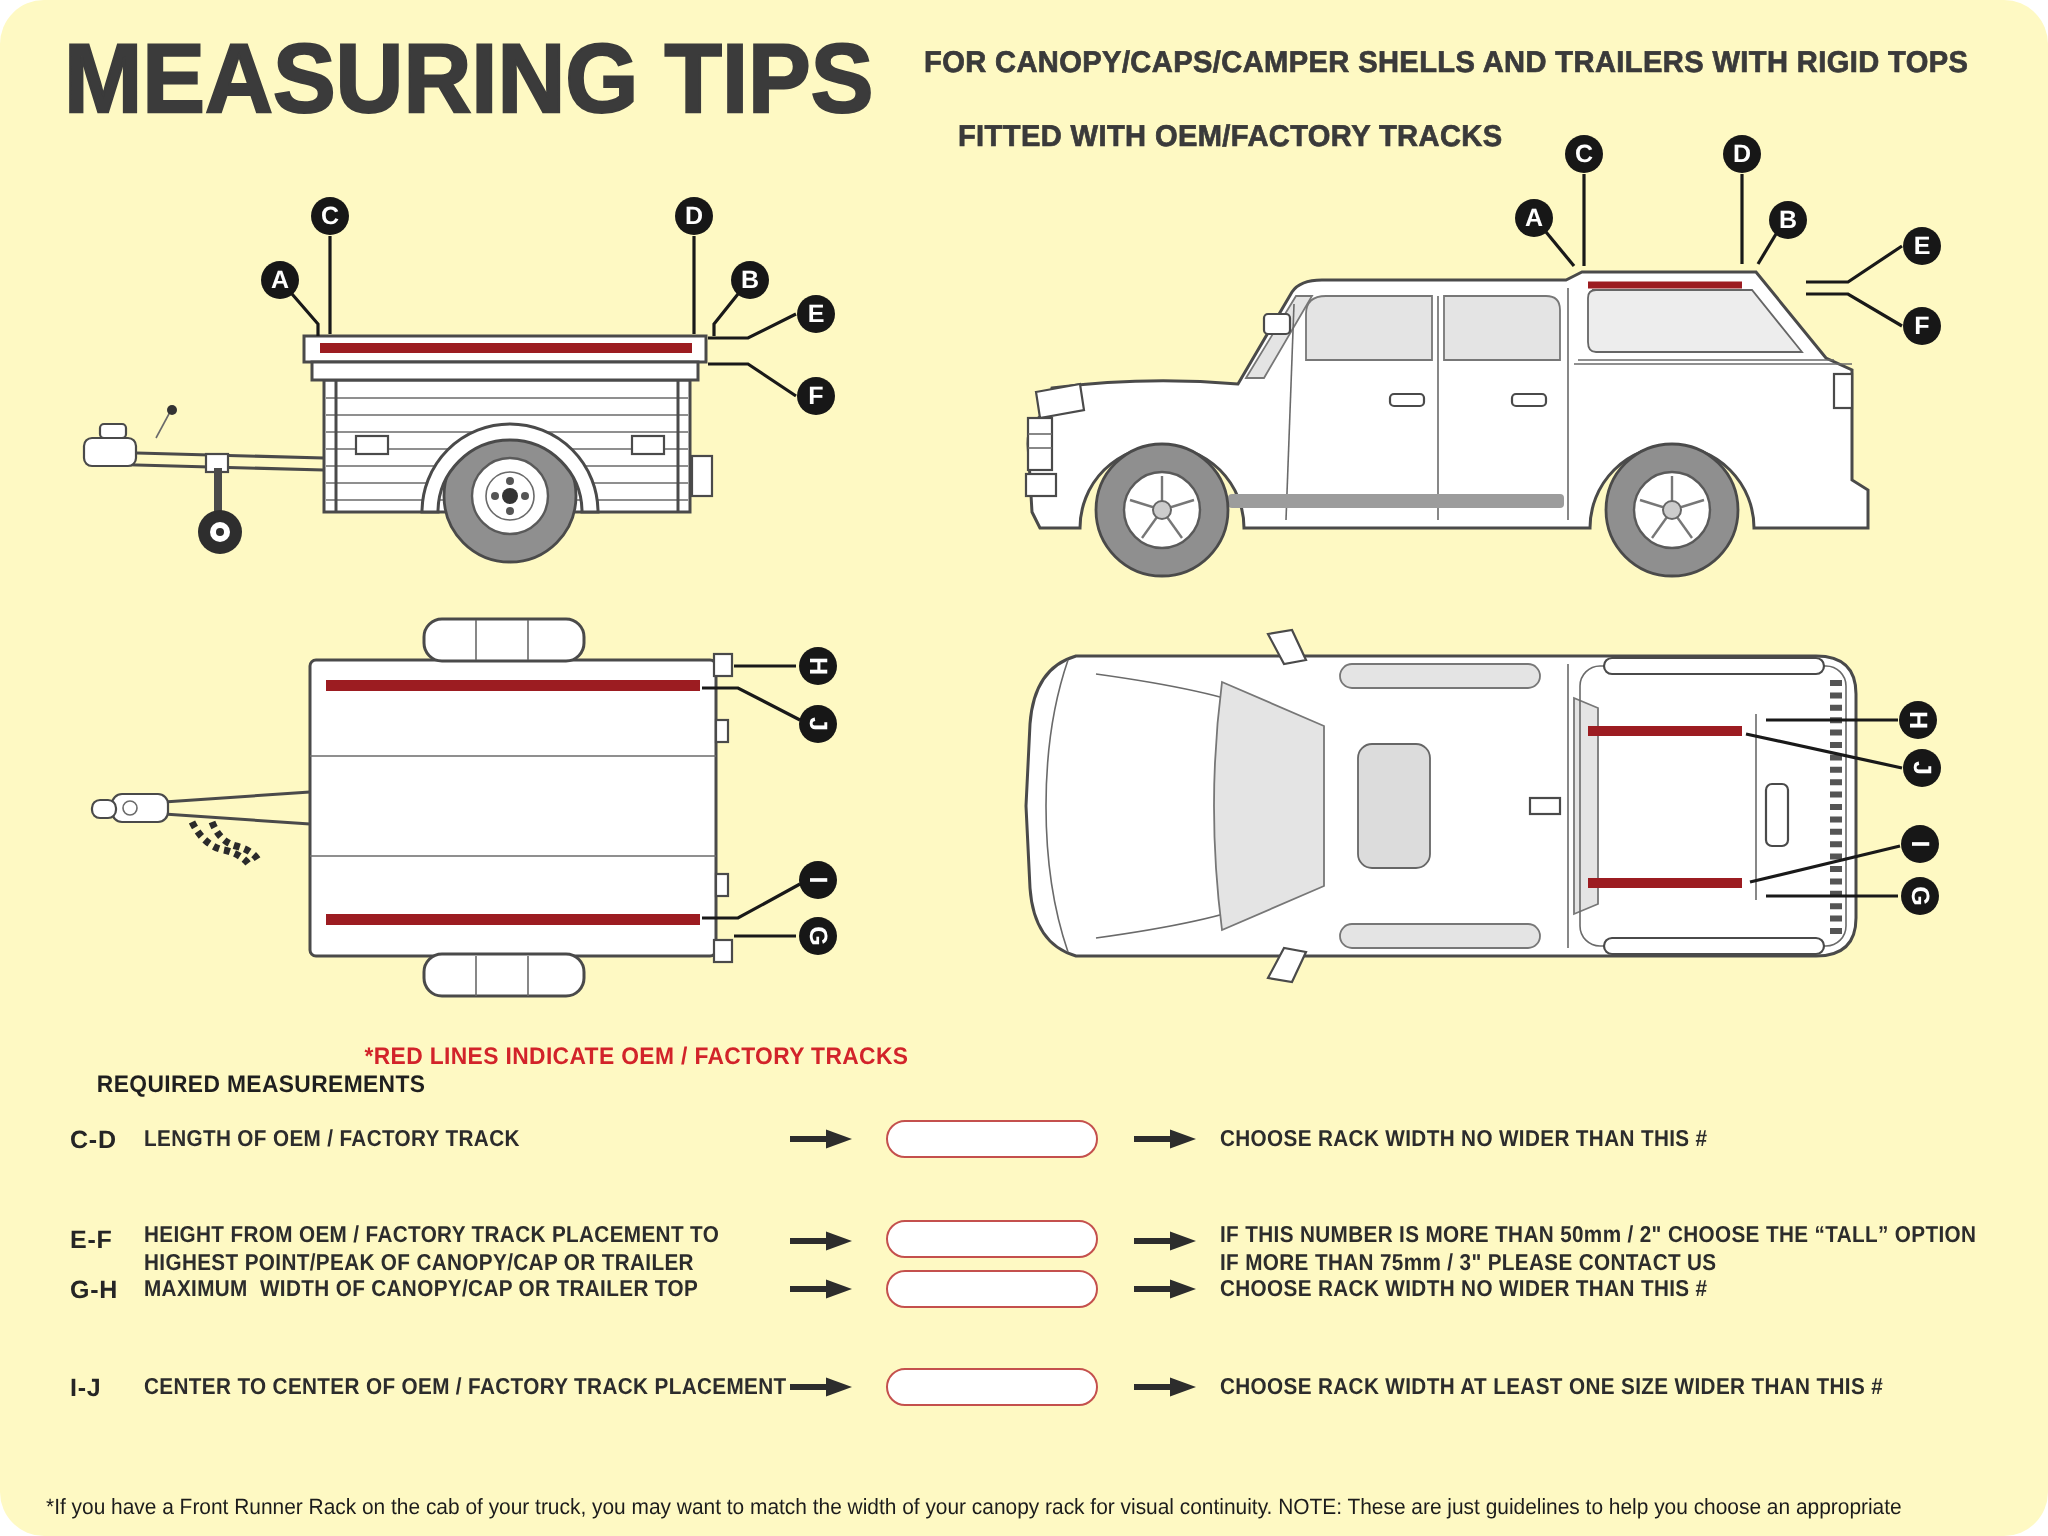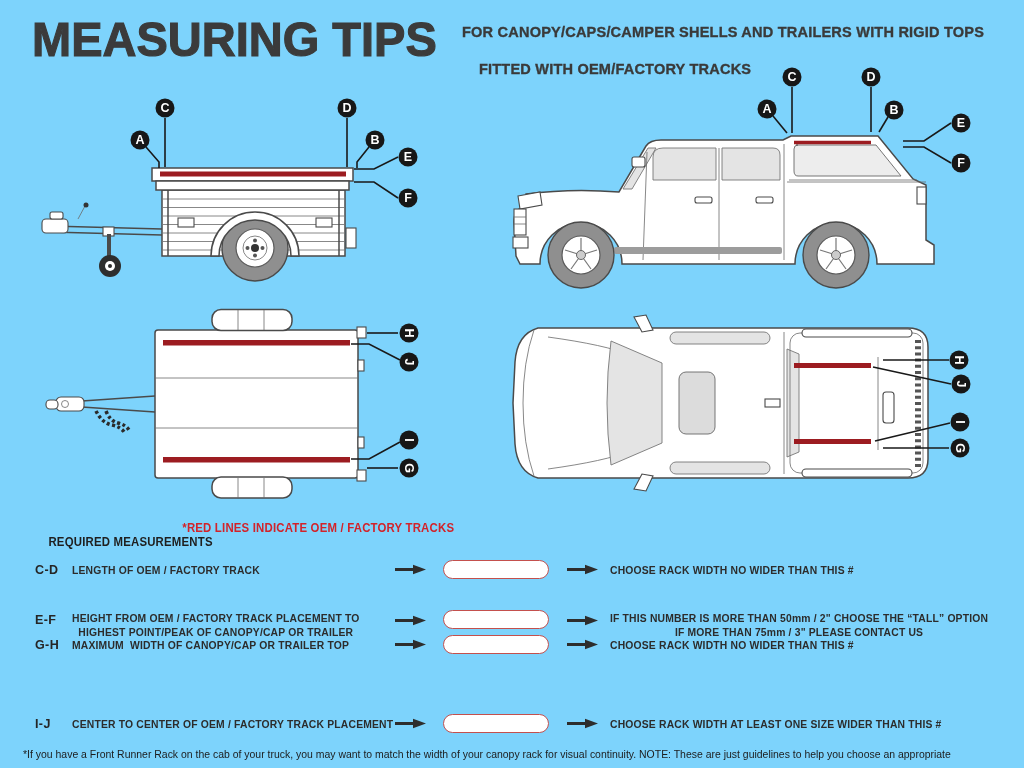--- a/index.html
+++ b/index.html
@@ -3,8 +3,8 @@
 <meta charset="utf-8">
 <style>
   html,body{margin:0;padding:0;background:#fff;}
-  .page{position:relative;width:1024px;height:768px;background:#7dd3fc;overflow:hidden;
-        font-family:"Liberation Sans",sans-serif;color:#2c2c2c;}
+  .page{position:relative;width:1024px;height:768px;background:#fef9c3;overflow:hidden;
+        font-family:"Liberation Sans",sans-serif;color:#2c2c2c;border-radius:22px;}
 
   
   .title{position:absolute;left:32px;top:10px;font-size:47px;font-weight:bold;

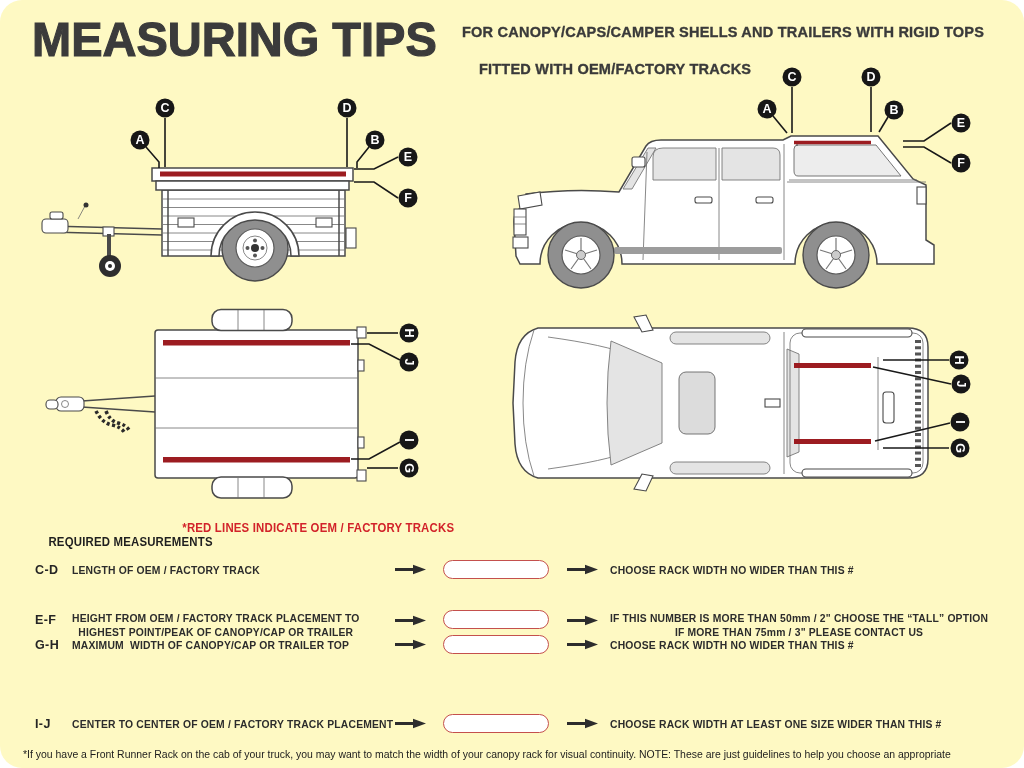--- a/index.html
+++ b/index.html
@@ -37,7 +37,7 @@
             letter-spacing:.2px;transform:scaleX(.95);transform-origin:left top;white-space:pre;color:#1f1f1f;}
   .legend-note{position:absolute;left:155px;top:0;color:var(--legend-red);white-space:pre;}
   .m-row{position:absolute;left:35px;width:978px;height:21px;}
-  .m-row.tall{height:34px;text-align:center;}
+  .m-row.tall{height:34px;}
   .mkey{position:absolute;left:0;top:50%;transform:translateY(-50%);
         font-size:12.5px;font-weight:bold;letter-spacing:.4px;white-space:pre;color:#252525;}
   .m-row.tall .mkey{top:10px;}

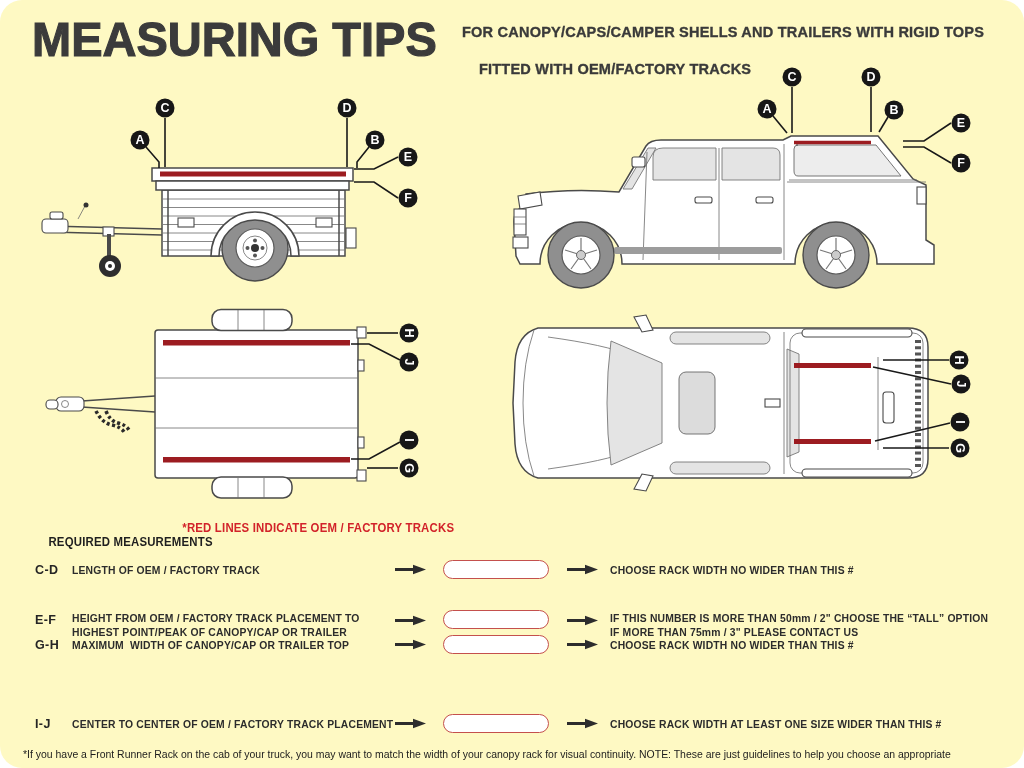--- a/index.html
+++ b/index.html
@@ -392,7 +392,7 @@
     <span class="mres">CHOOSE RACK WIDTH NO WIDER THAN THIS #</span>
   </div>
 
-  <div class="m-row" style="top:713px">
+  <div class="m-row" style="top:683px">
     <span class="mkey">I-J</span>
     <span class="mdesc">CENTER TO CENTER OF OEM / FACTORY TRACK PLACEMENT</span>
     <svg class="arrow a1" width="32" height="11" viewBox="0 0 32 11">

